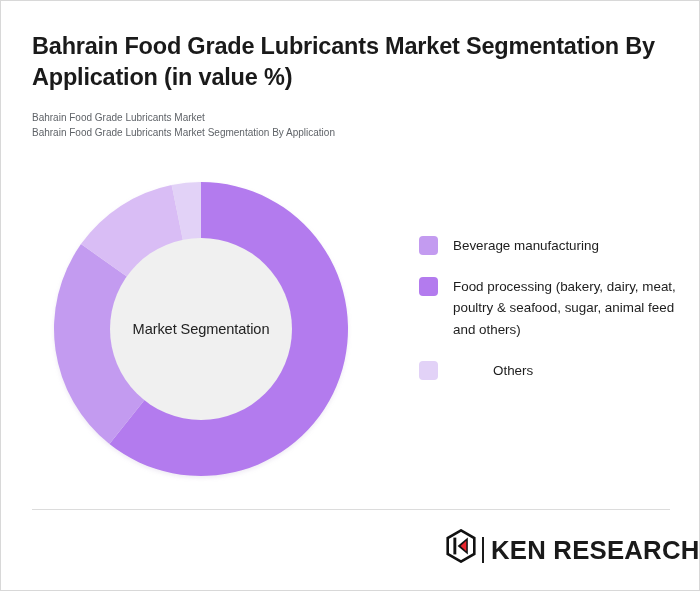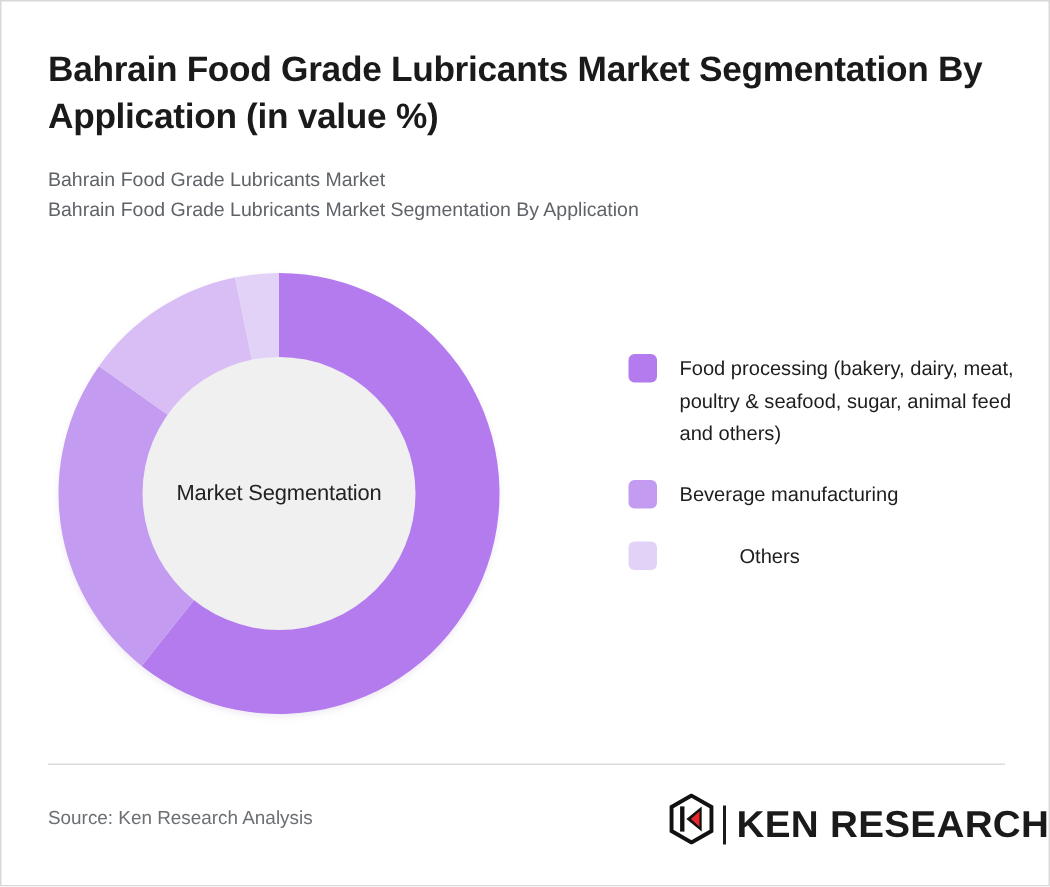--- a/index.html
+++ b/index.html
@@ -42,7 +42,7 @@
     margin-top: 17px;
   }
   .subtitle {
-    font-size: 13px;
+    font-size: 10px;
     color: #5f6368;
     line-height: 1.52;
     white-space: nowrap;

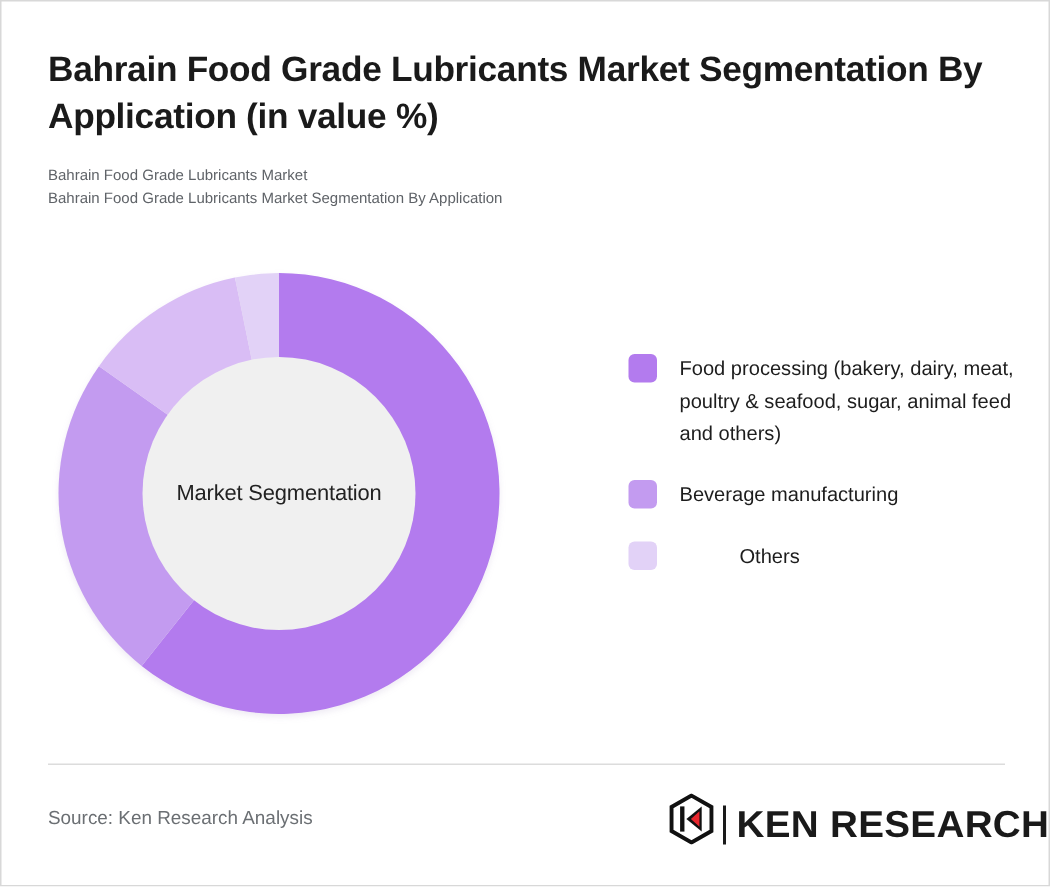--- a/index.html
+++ b/index.html
@@ -186,12 +186,12 @@
 
     <div class="legend" id="legend">
         <div class="legend-item">
+          <span class="legend-swatch" style="background: rgb(195, 155, 240);"></span>
+          <span class="legend-label">Beverage manufacturing</span>
+        </div>
+        <div class="legend-item">
           <span class="legend-swatch" style="background: rgb(179, 123, 238);"></span>
           <span class="legend-label">Food processing (bakery, dairy, meat, poultry &amp; seafood, sugar, animal feed and others)</span>
-        </div>
-        <div class="legend-item">
-          <span class="legend-swatch" style="background: rgb(195, 155, 240);"></span>
-          <span class="legend-label">Beverage manufacturing</span>
         </div>
         <div class="legend-item">
           <span class="legend-swatch" style="background: rgb(226, 210, 247);"></span>

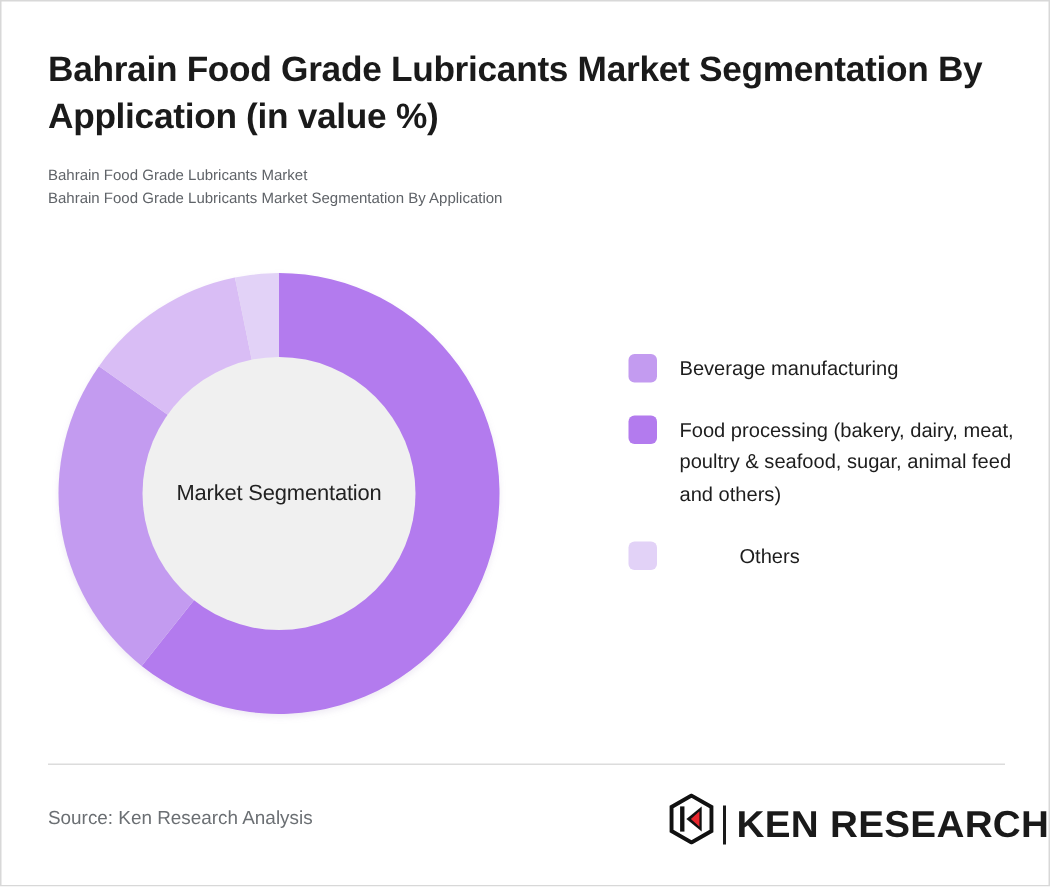--- a/index.html
+++ b/index.html
@@ -58,7 +58,7 @@
   }
   .donut-wrap {
     position: absolute;
-    left: 25px;
+    left: 40px;
     top: 0px;
     width: 320px;
     height: 320px;

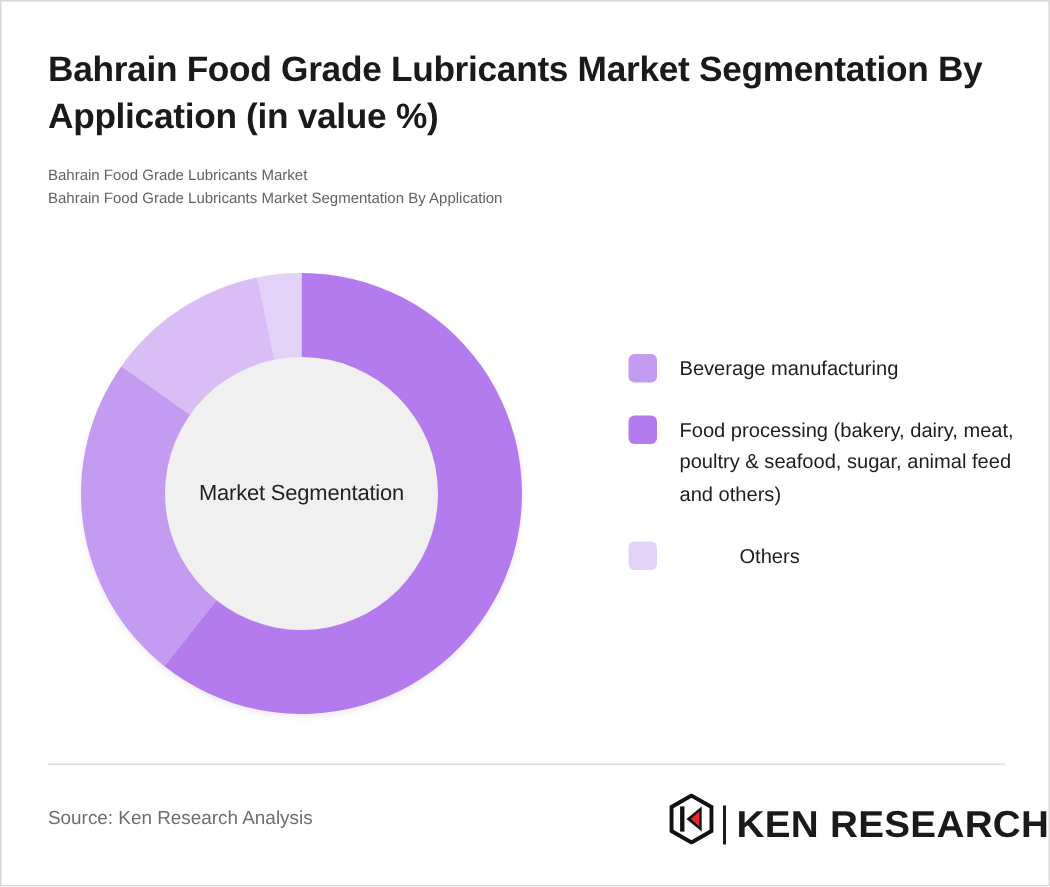--- a/index.html
+++ b/index.html
@@ -201,7 +201,6 @@
   </div>
 
   <div class="footer-rule"></div>
-  <div class="source-note">Source: Ken Research Analysis</div>
 
   <div class="brand">
     <svg class="brand-mark" width="30" height="34" viewBox="0 0 30 34">

